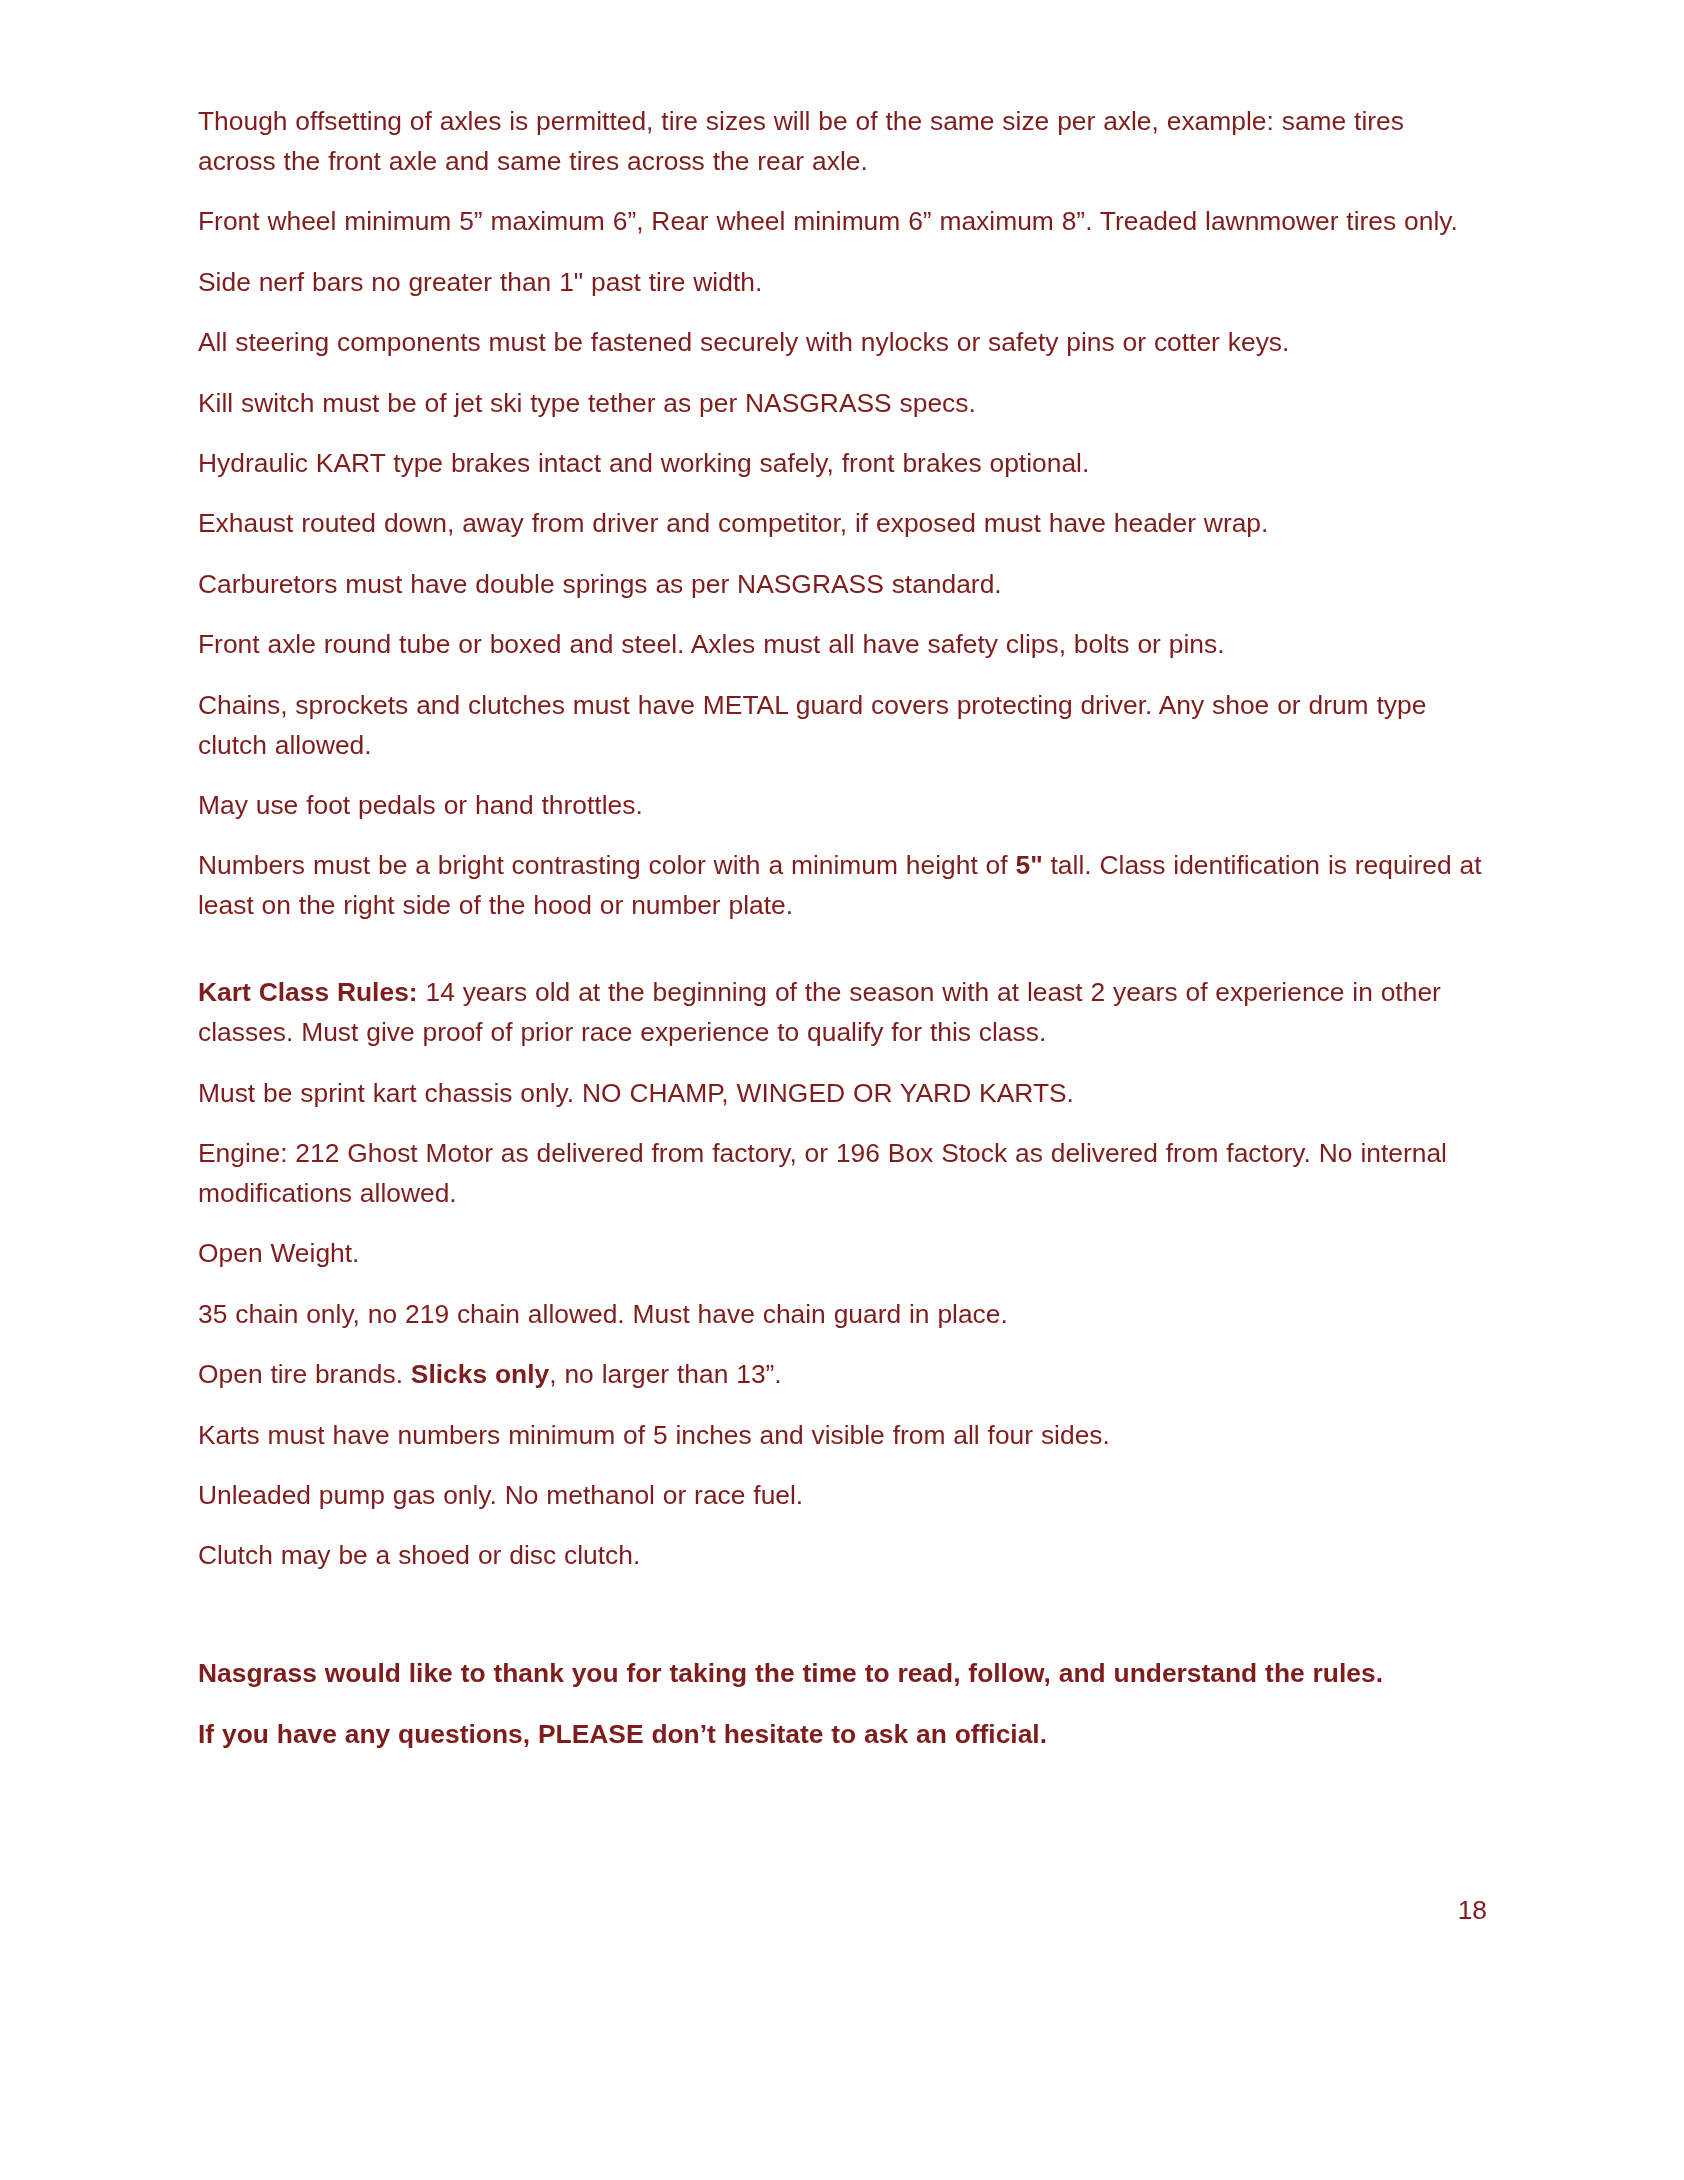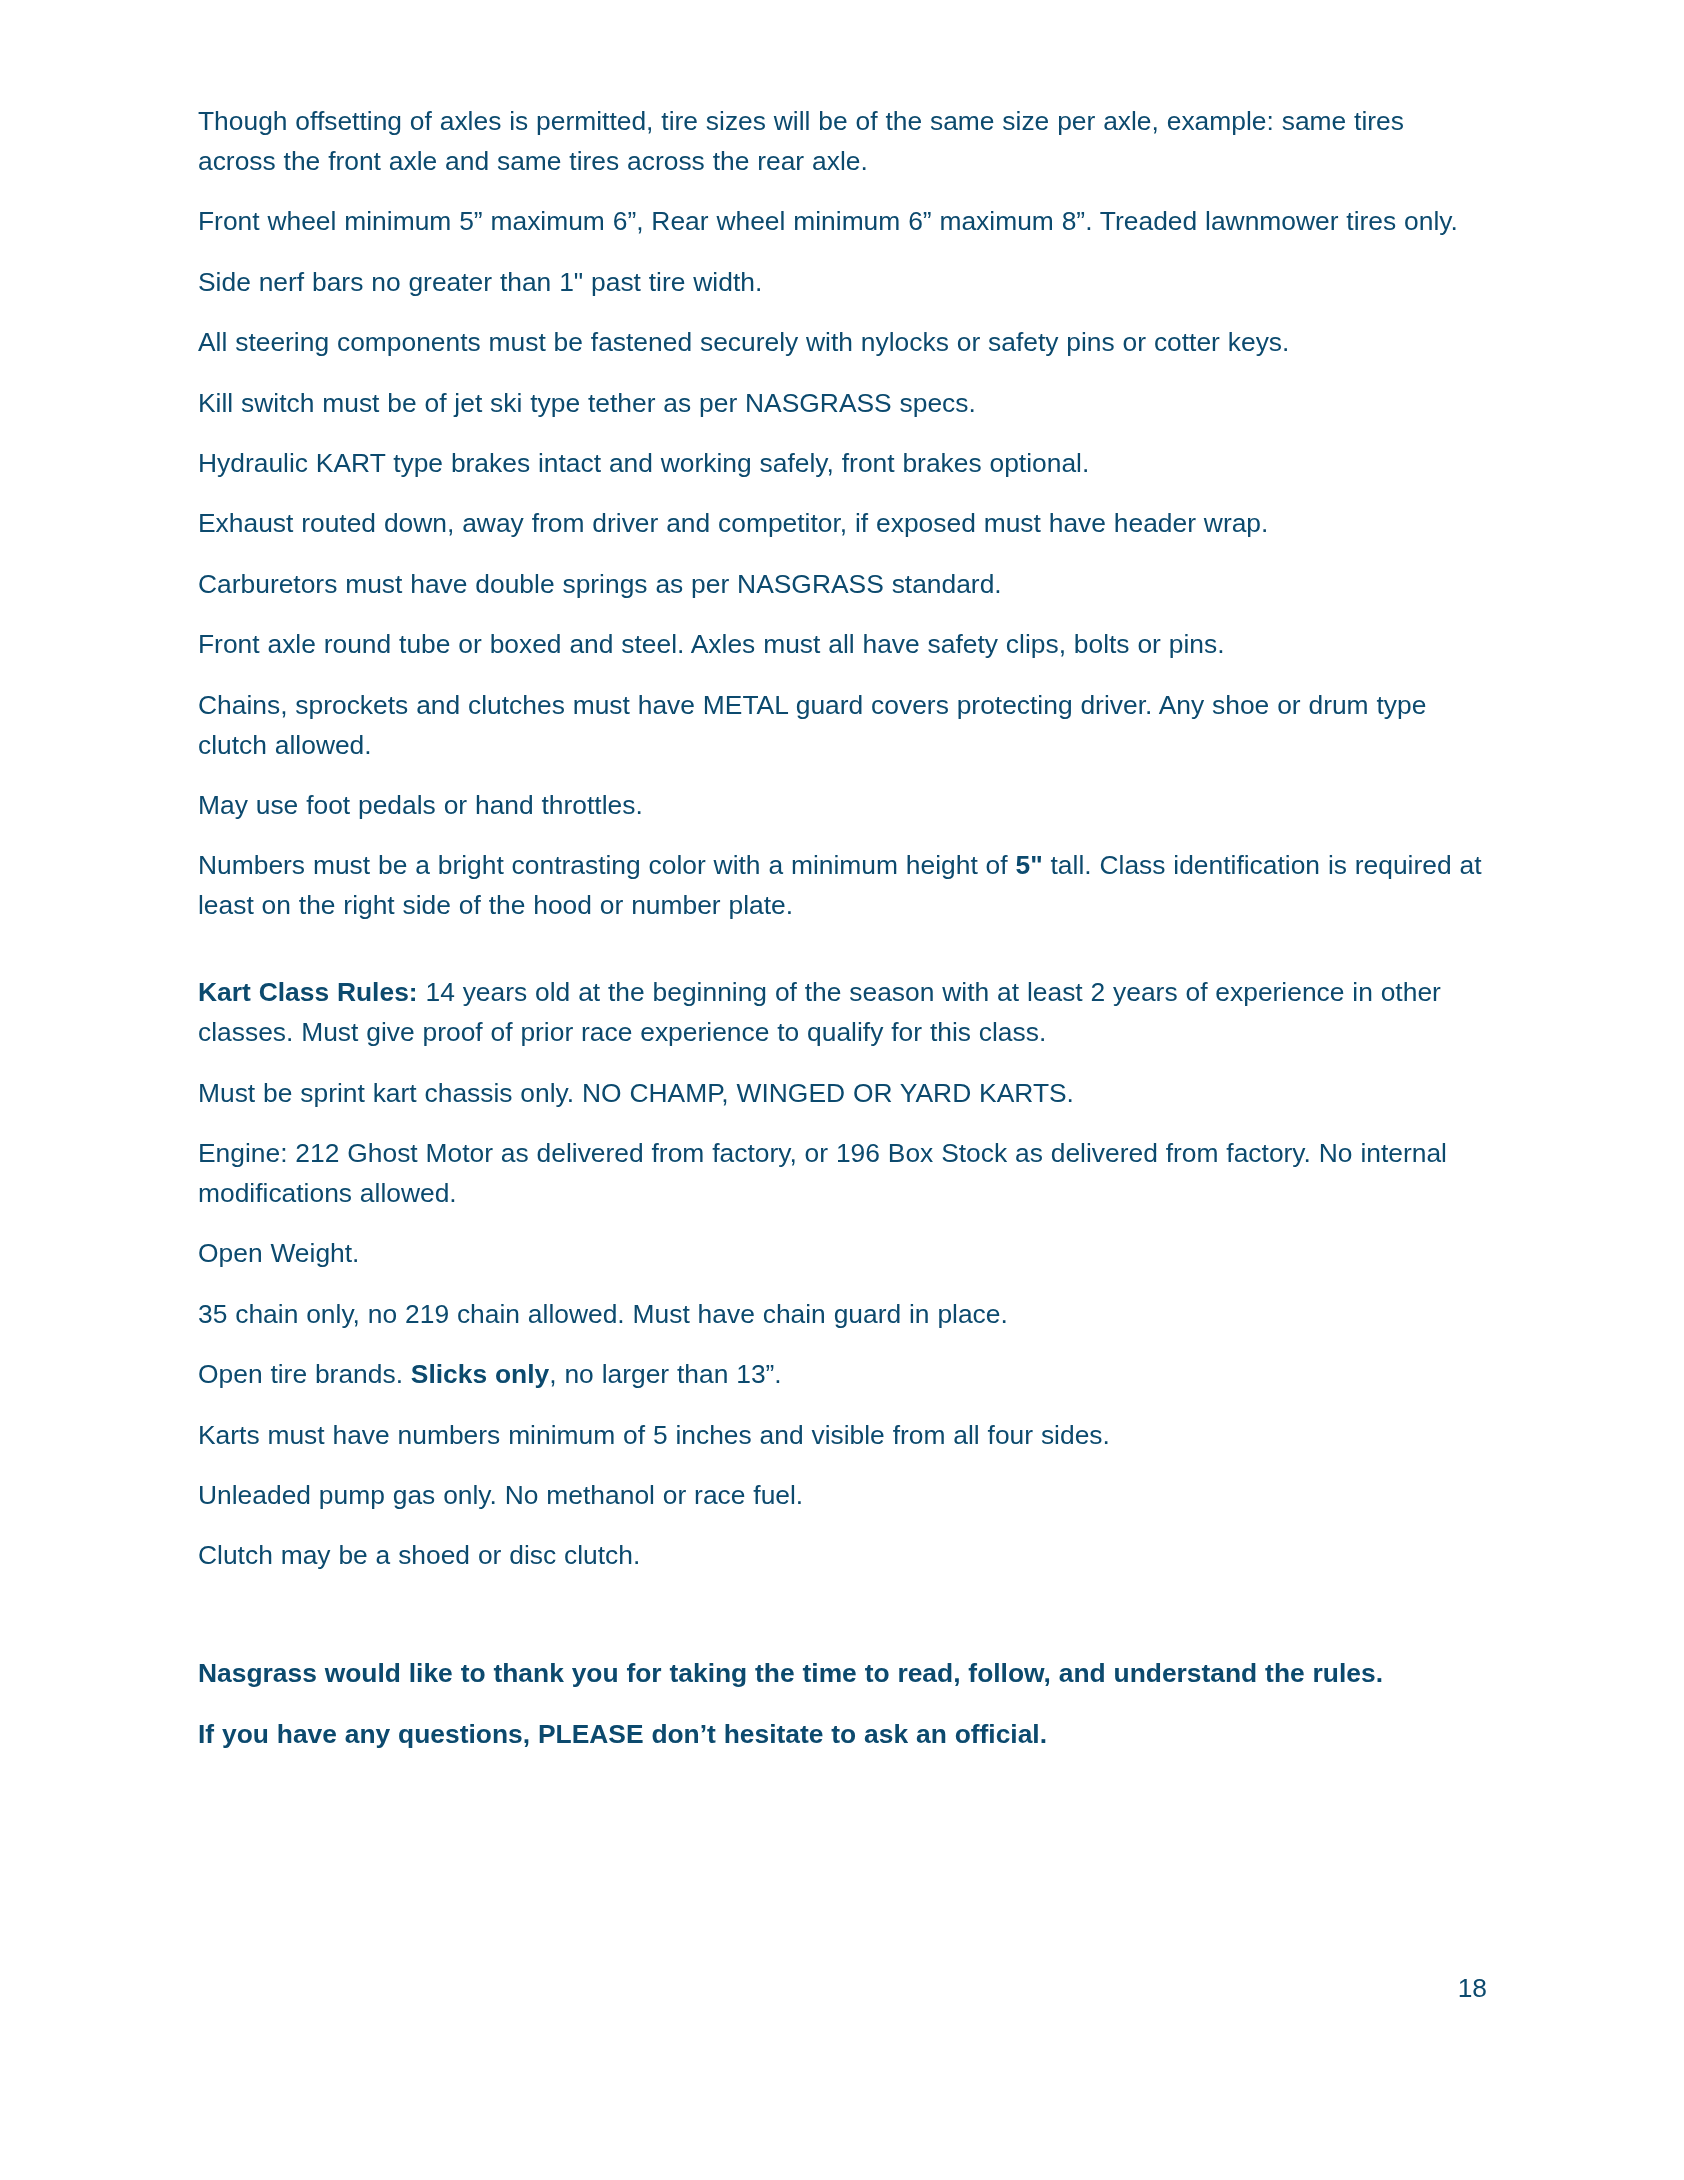--- a/index.html
+++ b/index.html
@@ -12,7 +12,7 @@
     width: 1685px;
     height: 2181px;
     background: #ffffff;
-    color: #0c4a6e;
+    color: #7f1d1d;
     font-family: "Liberation Sans", sans-serif;
     font-size: 26.4px;
     line-height: 40px;

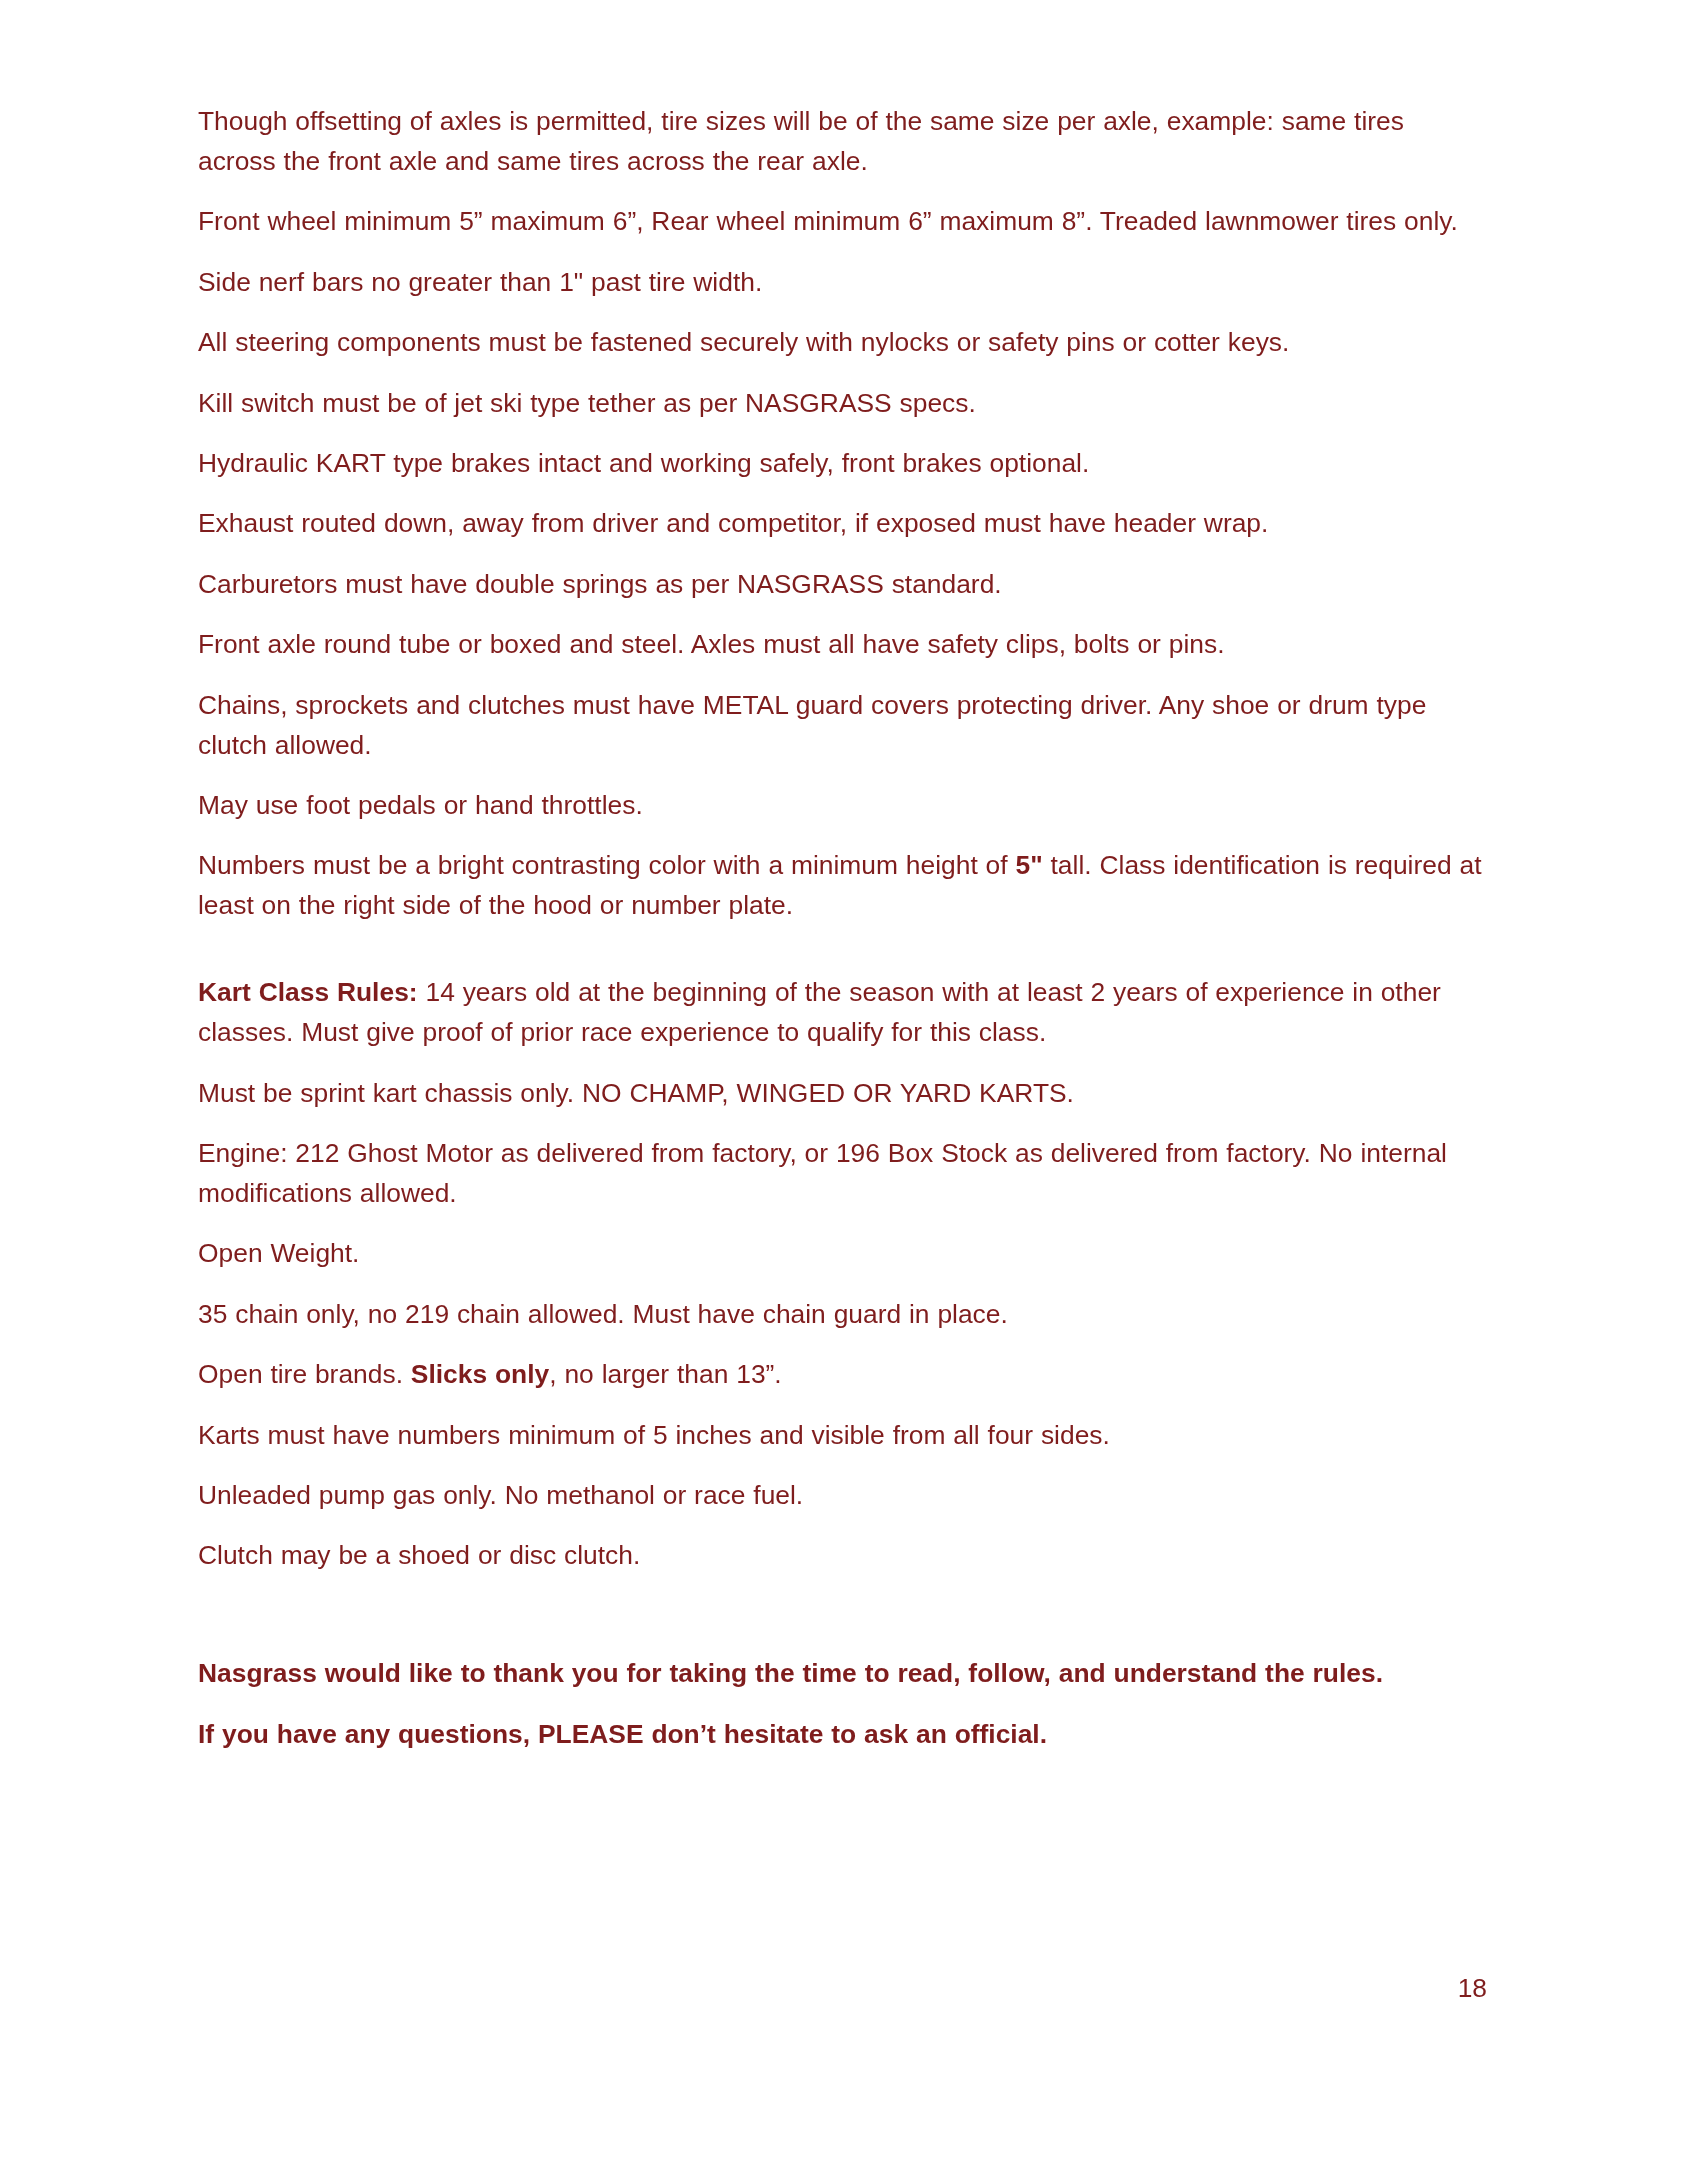--- a/index.html
+++ b/index.html
@@ -43,7 +43,7 @@
   }
   .page-number {
     position: absolute;
-    top: 1968px;
+    top: 1890px;
     right: 198px;
     line-height: 40px;
     text-align: right;

